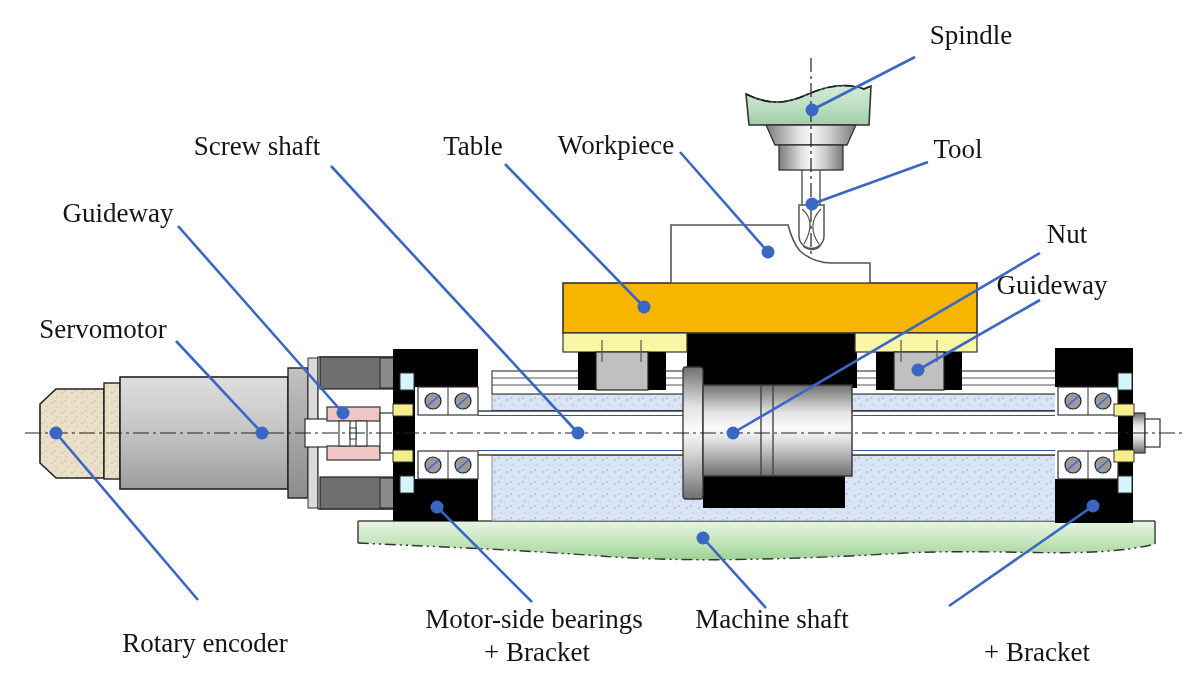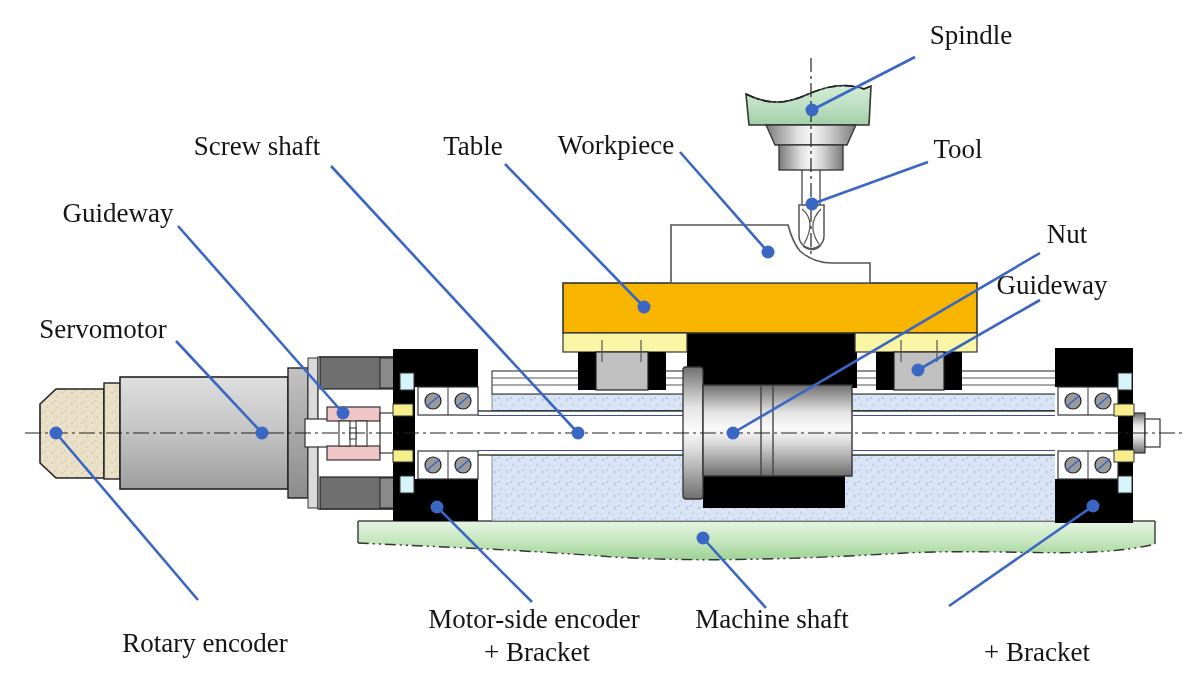--- a/index.html
+++ b/index.html
@@ -311,7 +311,7 @@
   <div class="lbl" style="left:1067px;top:235px">Nut</div>
   <div class="lbl" style="left:1052px;top:286px">Guideway</div>
   <div class="lbl" style="left:205px;top:644px">Rotary encoder</div>
-  <div class="lbl" style="left:534px;top:620px">Motor-side encoder</div>
+  <div class="lbl" style="left:534px;top:620px">Motor-side bearings</div>
   <div class="lbl" style="left:537px;top:653px">+ Bracket</div>
   <div class="lbl" style="left:772px;top:620px">Machine shaft</div>
   <div class="lbl" style="left:1037px;top:653px">+ Bracket</div>

